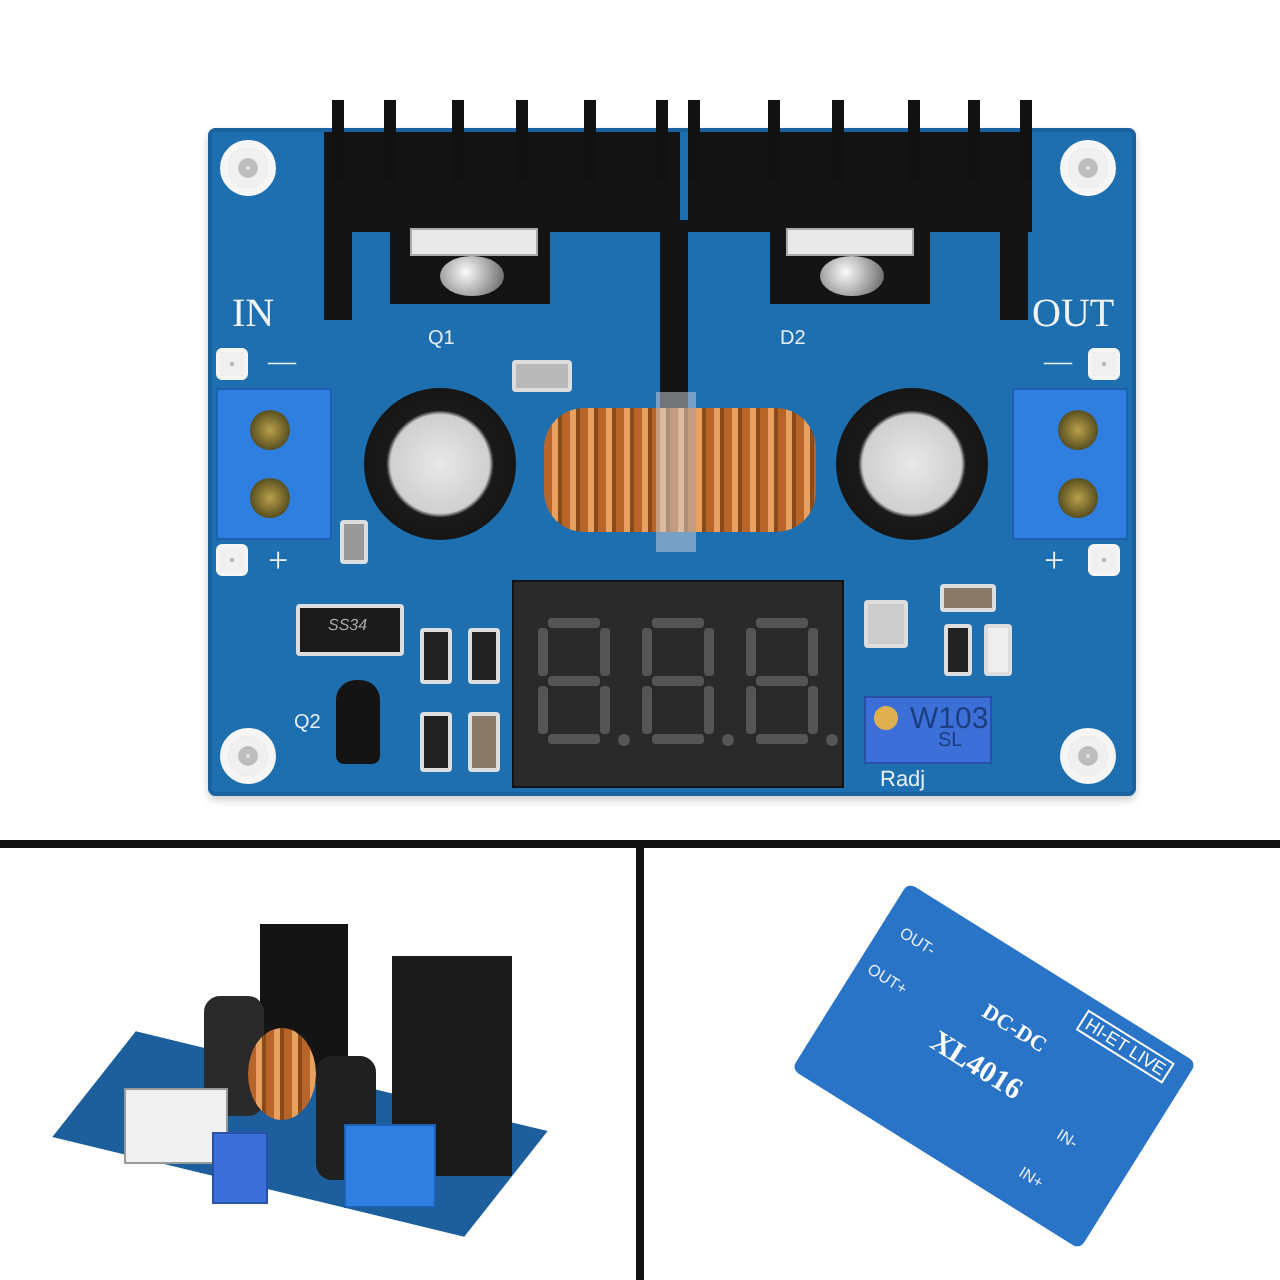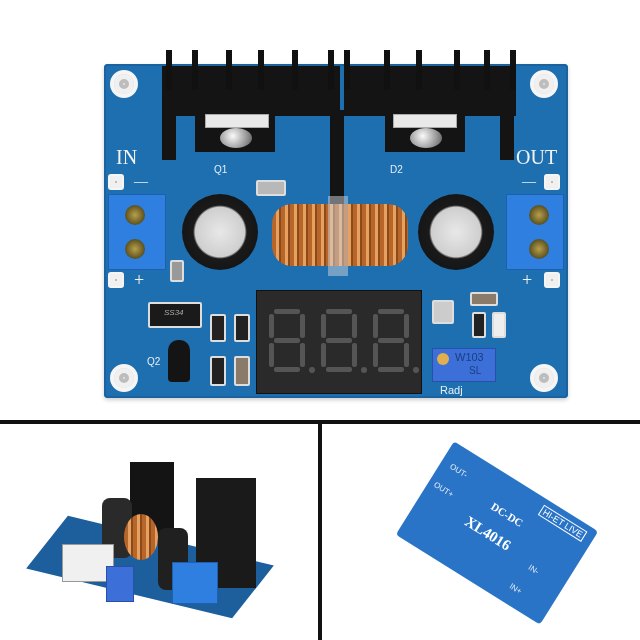--- a/index.html
+++ b/index.html
@@ -152,7 +152,7 @@
 
 <div class="abs pot" style="left:432px;top:348px;width:62px;height:32px;">
   <div class="abs" style="left:4px;top:4px;width:12px;height:12px;border-radius:50%;background:#e0b050;"></div>
-  <div class="abs pcbtext" style="left:22px;top:2px;font-size:11px;color:#1a3e80;">W103</div>
+  <div class="abs pcbtext" style="left:22px;top:2px;font-size:15px;color:#1a3e80;">W103</div>
   <div class="abs pcbtext" style="left:36px;top:16px;font-size:10px;color:#1a3e80;">SL</div>
 </div>
 <div class="abs silk" style="left:440px;top:384px;font-size:11px;">Radj</div>

